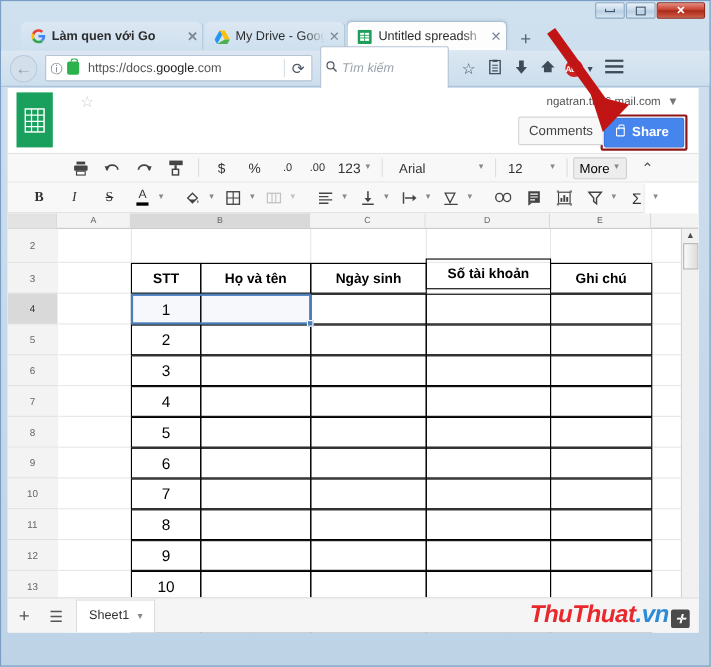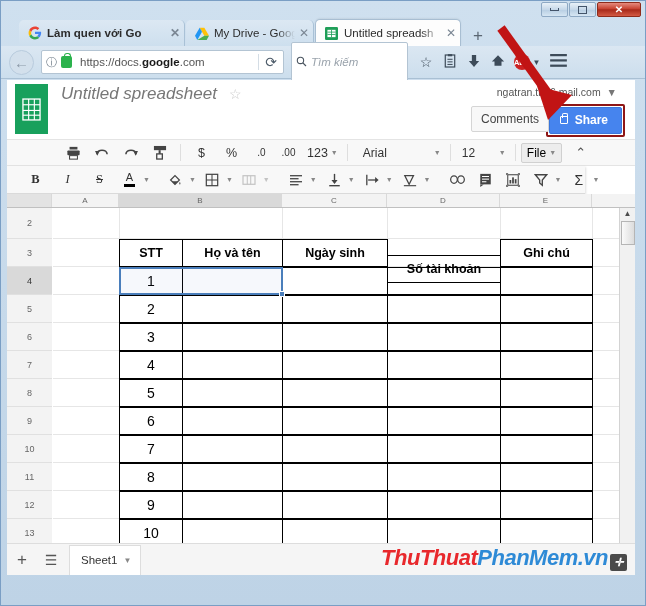--- a/index.html
+++ b/index.html
@@ -95,7 +95,7 @@
   .ib-lock::before { content:""; position:absolute; left:3px; top:-3px; width:5px; height:5px;
              border: 1.5px solid #2bb24c; border-bottom: none; border-radius: 3px 3px 0 0; }
   #urltext { flex: 1; color: #555; padding-left: 3px; overflow: hidden; white-space: nowrap; }
-  #urltext b { color: #1a1a1a; font-weight: 700; text-align: center; }
+  #urltext b { color: #1a1a1a; font-weight: 400; text-align: center; }
   #reloadbtn { width: 25px; text-align: center; color: #4d5b69; font-size: 14px;
                border-left: 1px solid #d4dde5; }
   #searchbox {

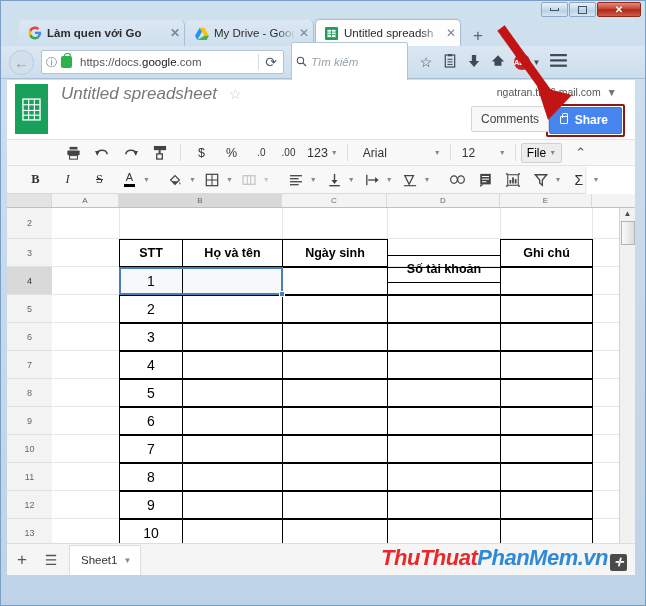--- a/index.html
+++ b/index.html
@@ -353,7 +353,6 @@
         </svg>
       </div>
       <div id="doctitlerow">
-        <span id="doctitle">Untitled spreadsheet</span>
         <span id="star">☆</span>
       </div>
       <div id="acct">

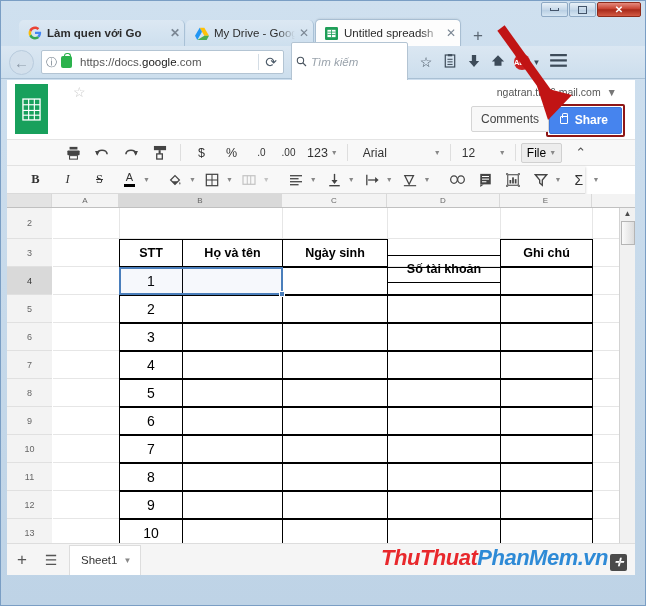--- a/index.html
+++ b/index.html
@@ -417,7 +417,7 @@
       </div>
       <div class="tb-sep"></div>
       <div id="morebtn">
-        <span>File</span>
+        <span>More</span>
         <span class="tb-caret">▼</span>
       </div>
       <div class="tb-item" style="margin-left:8px;font-size:13px;color:#555;">⌃</div>

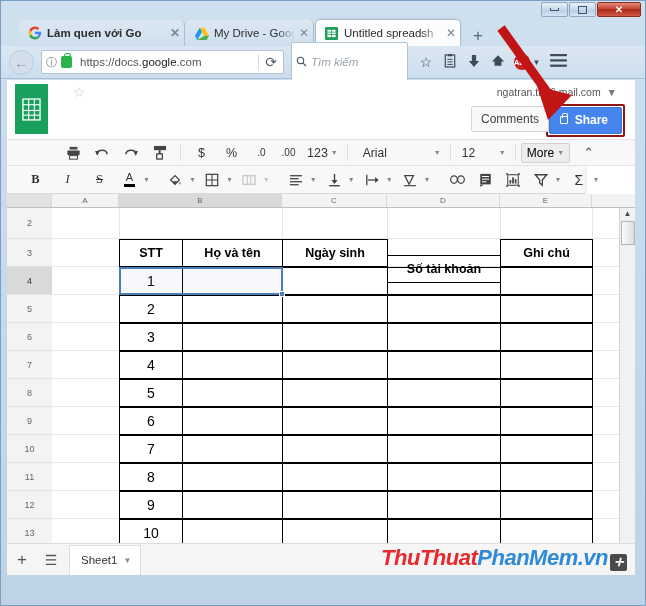--- a/index.html
+++ b/index.html
@@ -583,7 +583,7 @@
         <div class="bcell" style="left:66px;  top:31px; width:64px;  height:28px;">STT</div>
         <div class="bcell" style="left:229px; top:31px; width:106px; height:28px;">Ngày sinh</div>
         <div class="bcell" style="left:129px; top:31px; width:101px; height:28px;">Họ và tên</div>
-        <div class="bcell" style="left:334px; top:47px; width:114px; height:28px;">Số tài khoản</div>
+        <div class="bcell" style="left:334px; top:27px; width:114px; height:28px;">Số tài khoản</div>
         <div class="bcell" style="left:447px; top:31px; width:93px;  height:28px;">Ghi chú</div>
 
         <div class="bcell" style="left:66px;  top:59px;  width:64px;  height:28px; font-weight:normal; font-size:14px;">1</div>

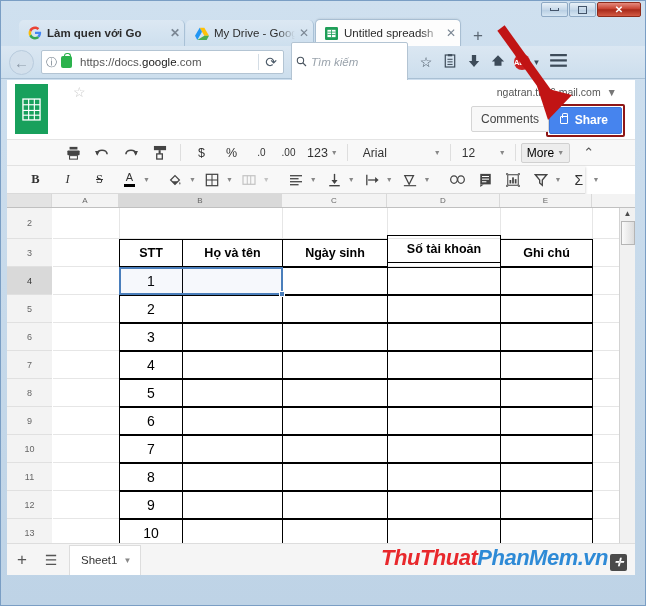--- a/index.html
+++ b/index.html
@@ -679,7 +679,6 @@
       </div>
       <div id="watermark">
         <span class="wm-red">ThuThuat</span>
-        <span class="wm-blue">PhanMem</span>
         <span class="wm-blue">.vn</span>
         <span id="wm-badge">✛</span>
       </div>

